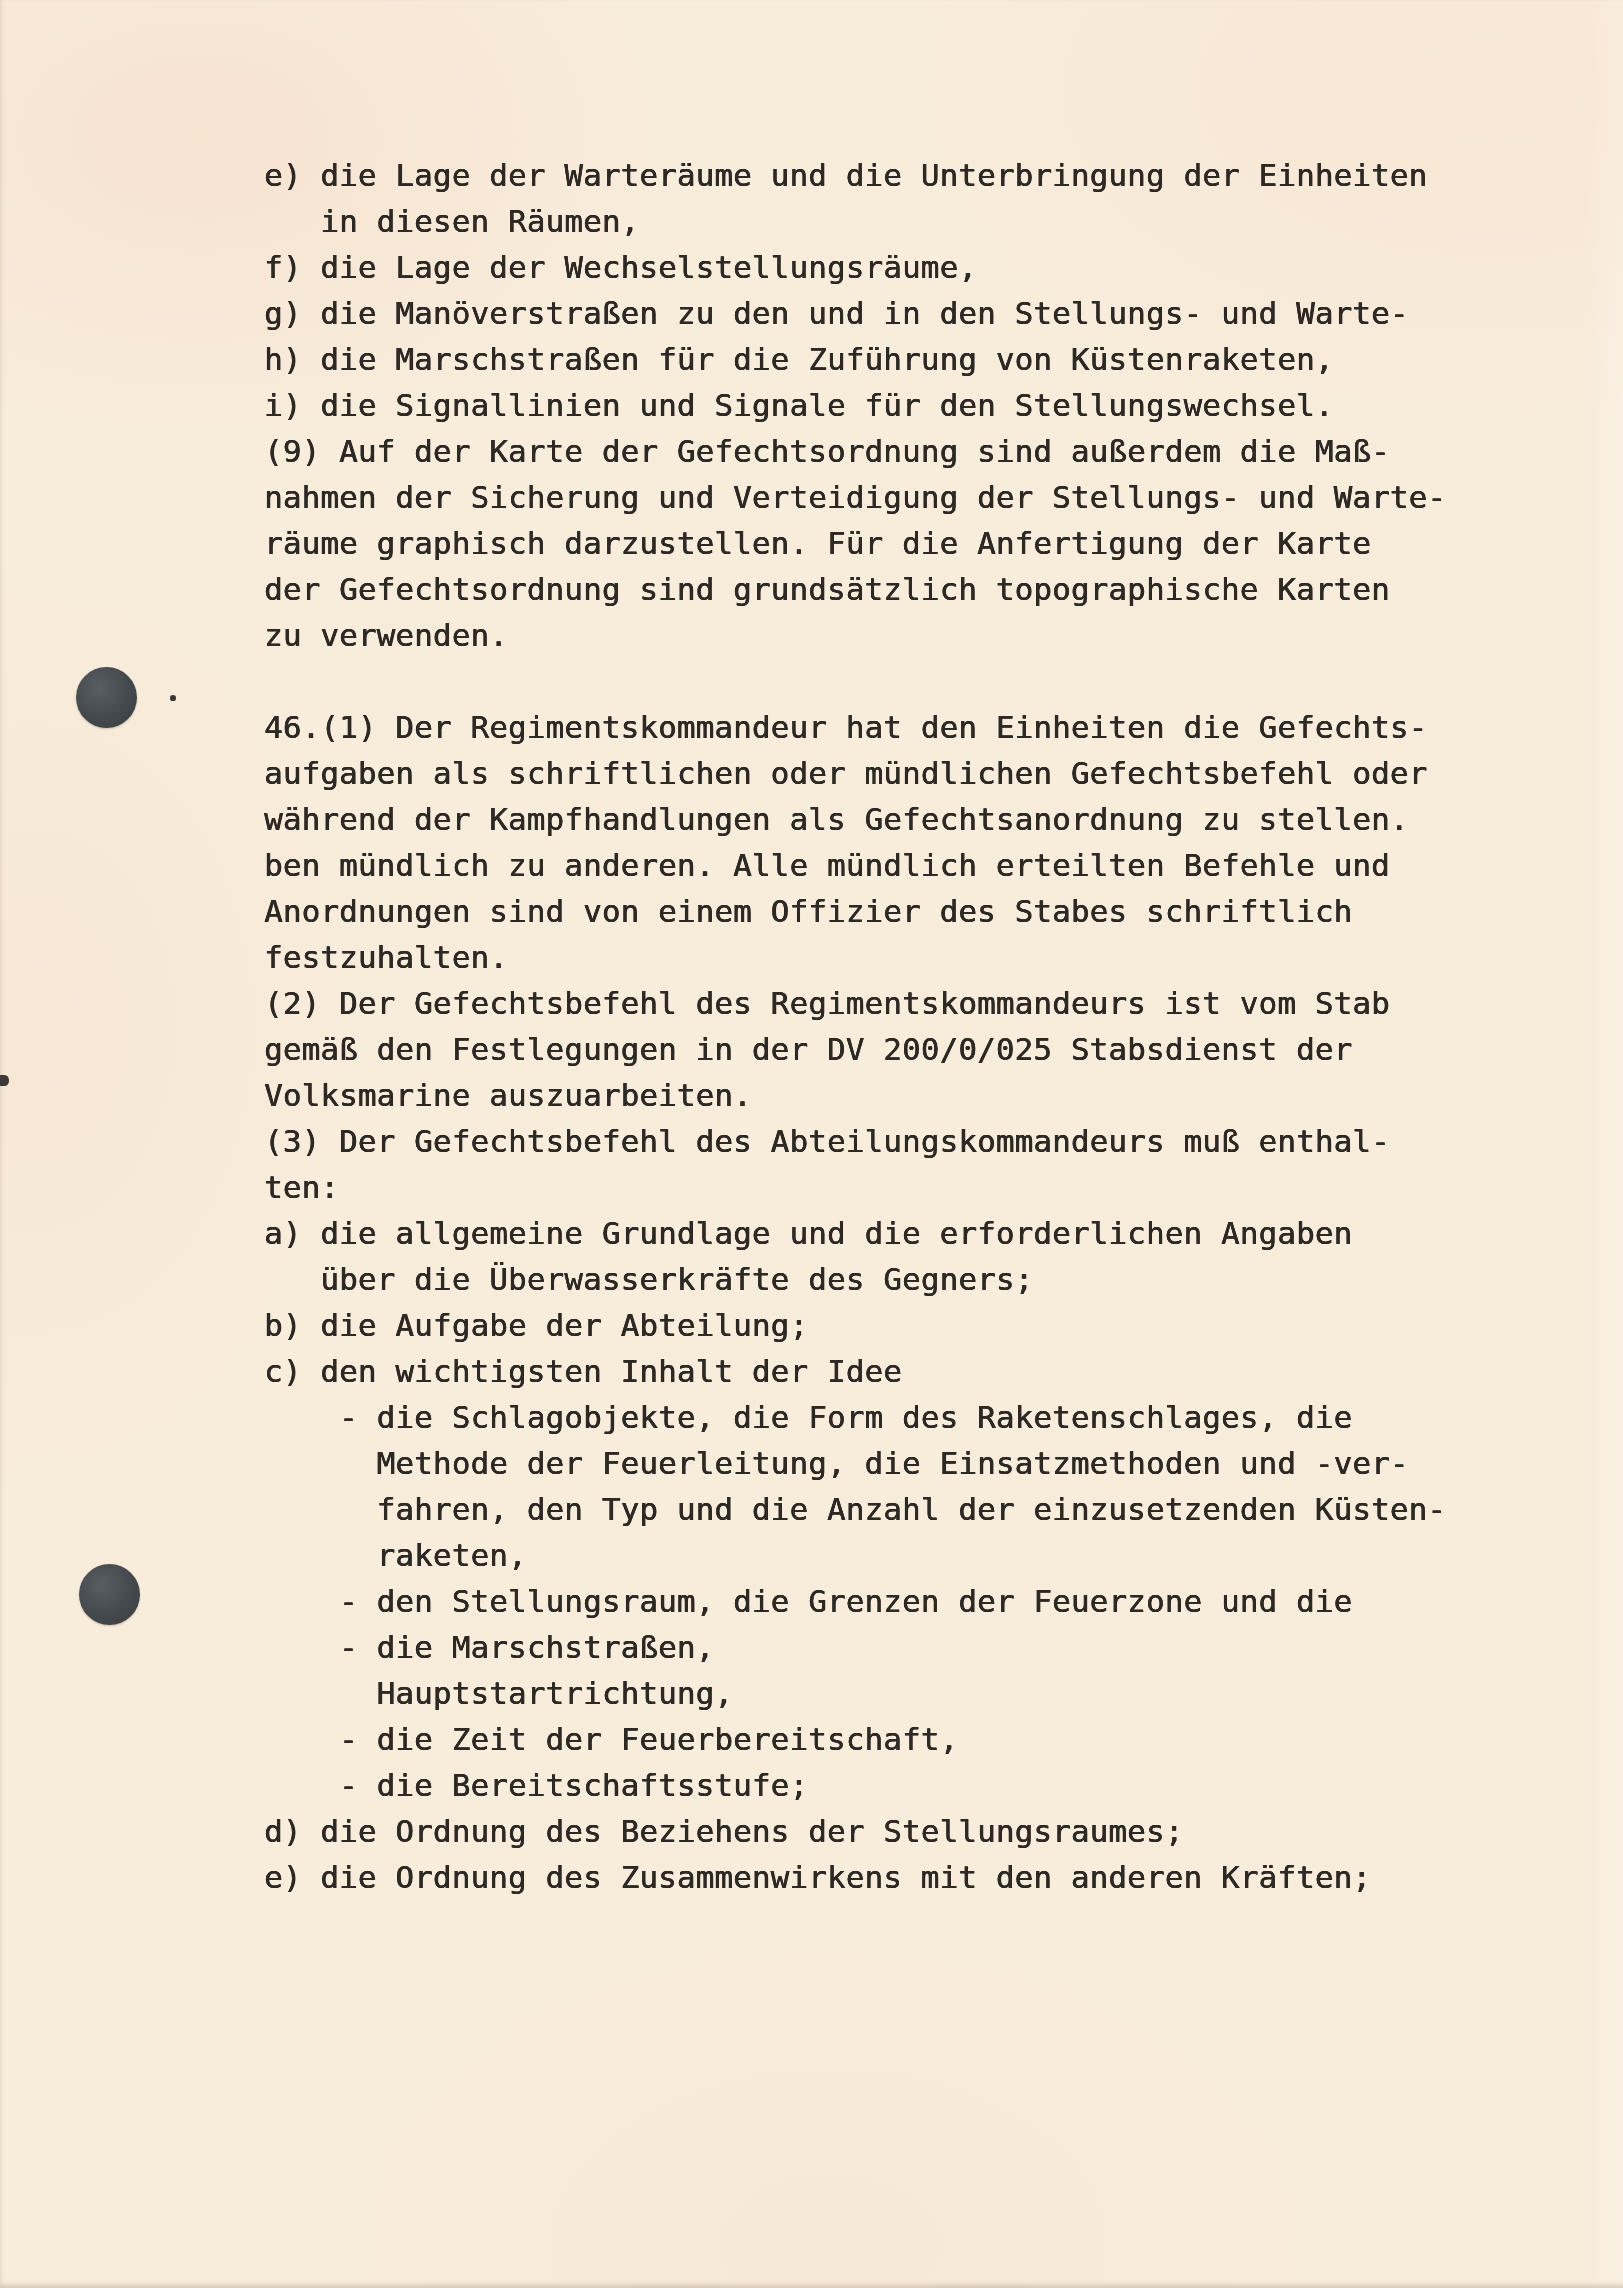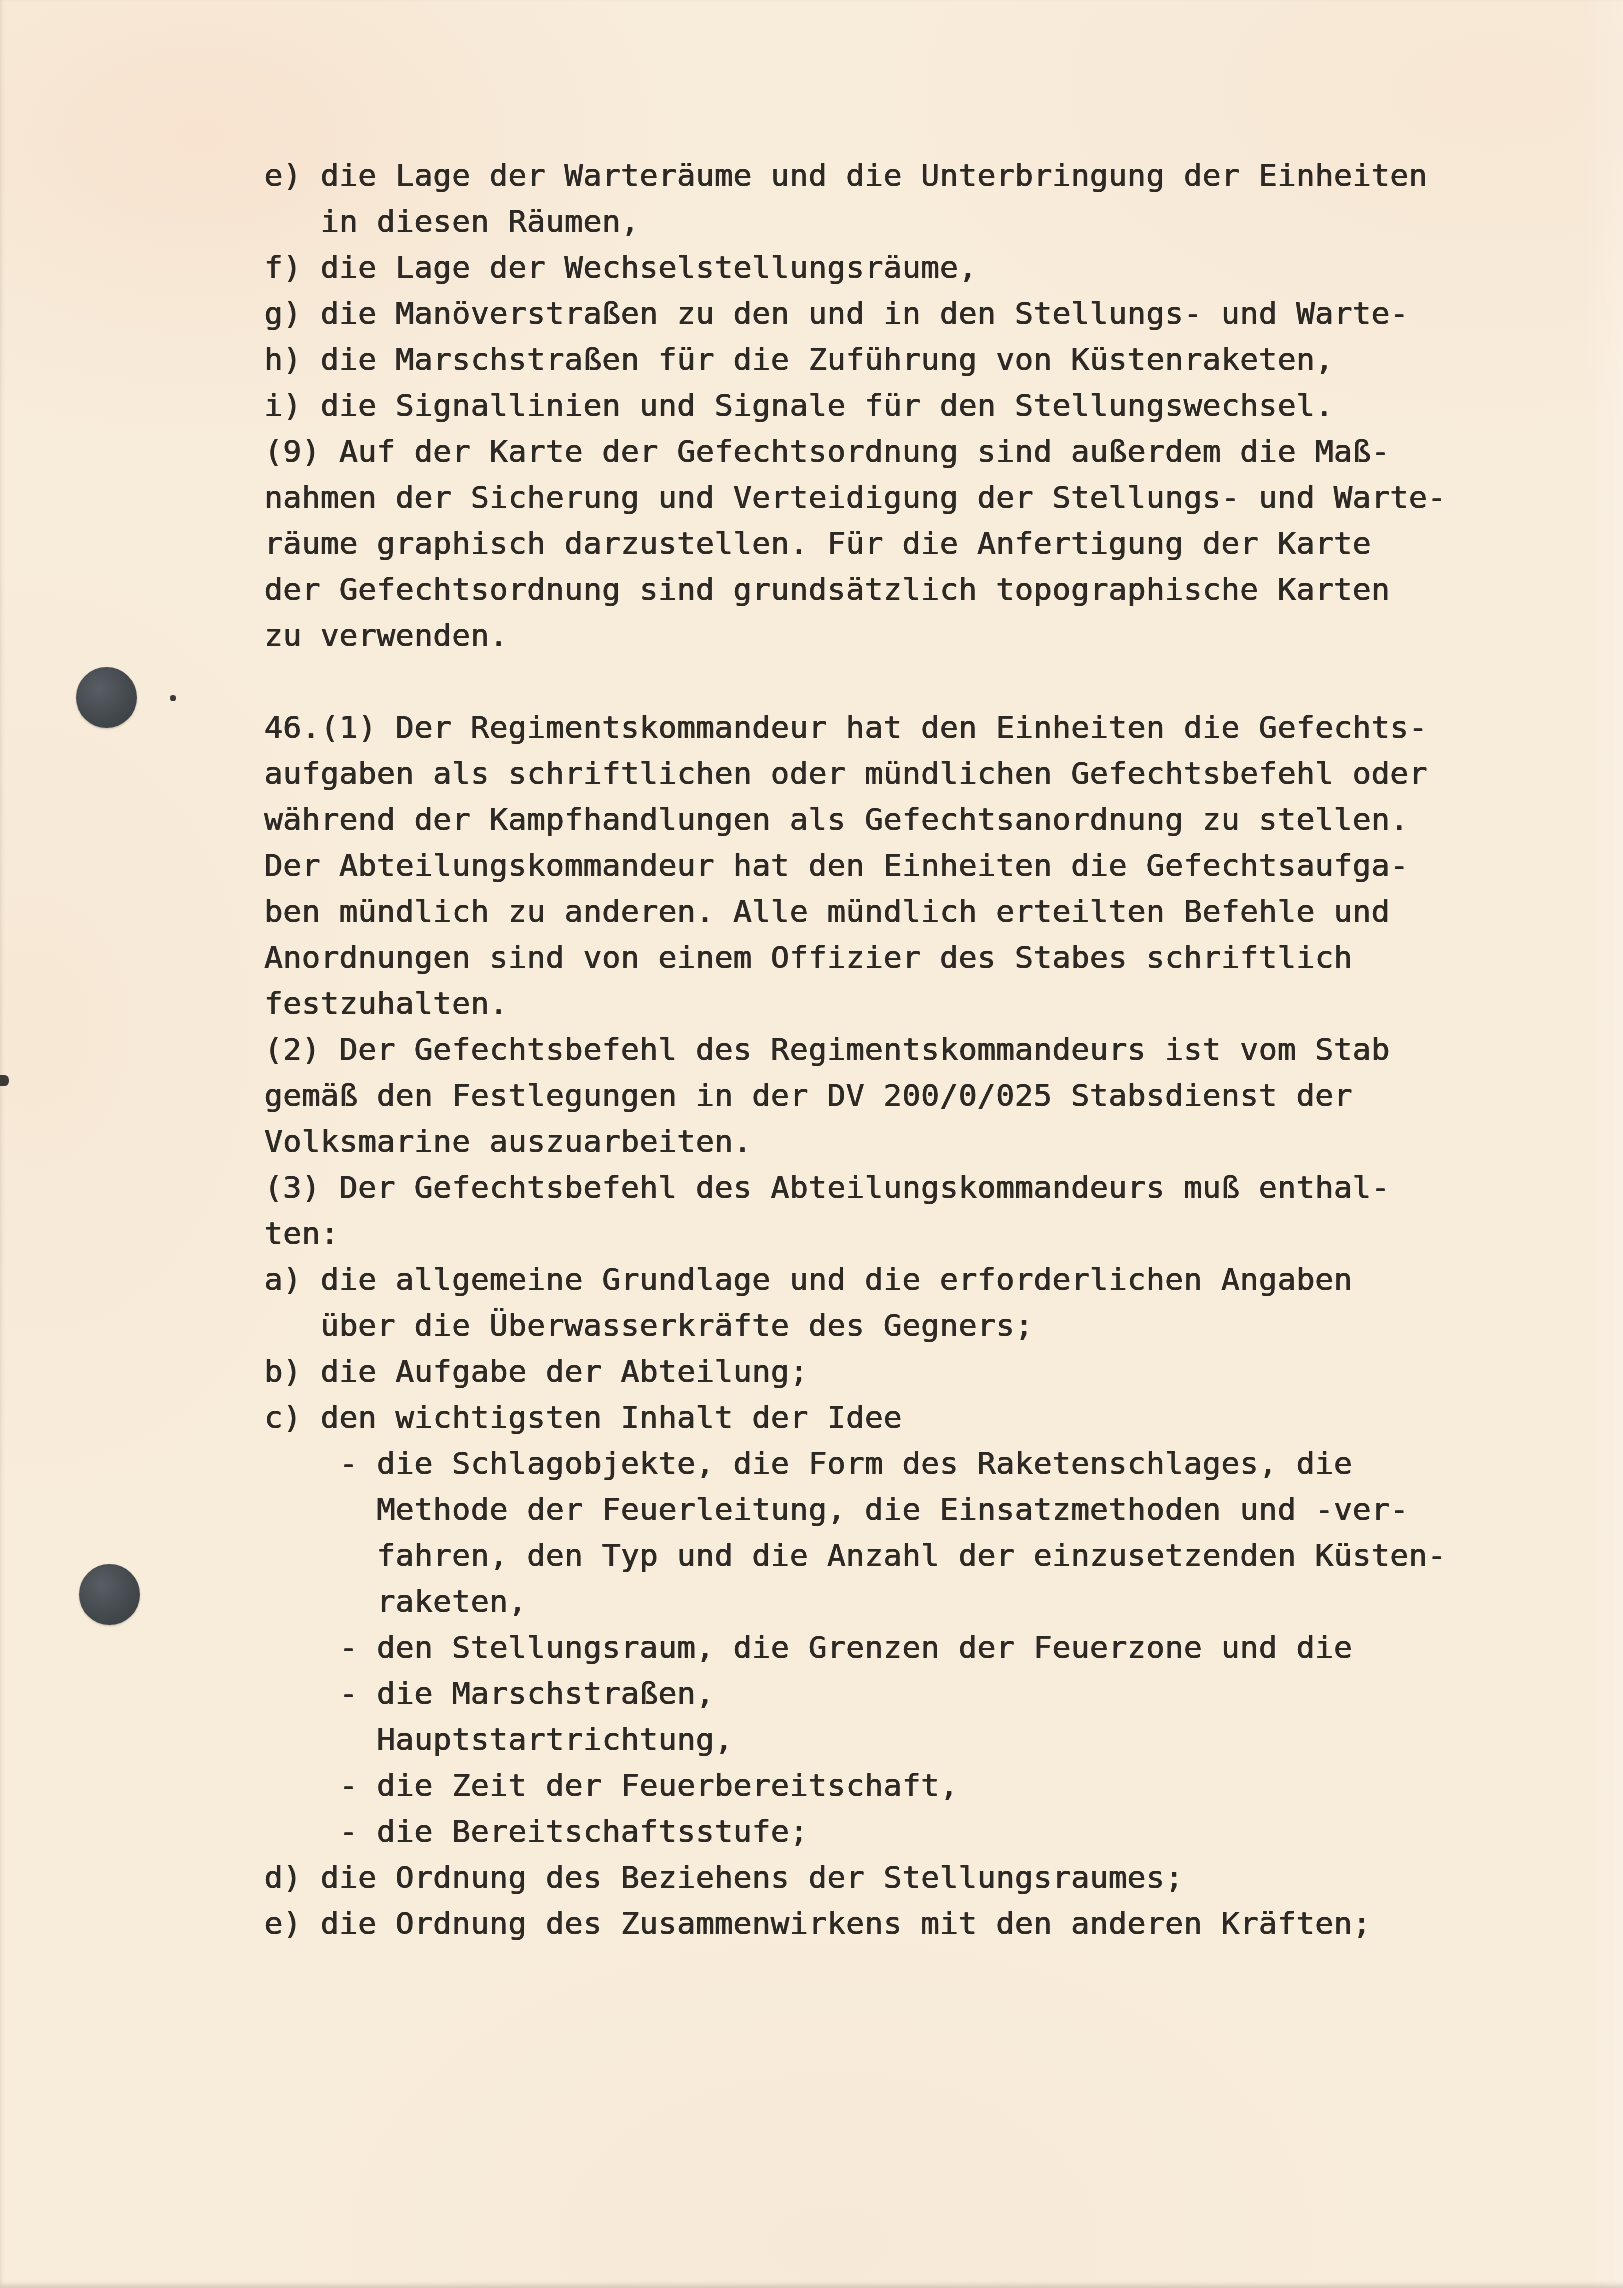--- a/index.html
+++ b/index.html
@@ -97,7 +97,6 @@
       <div class="line">46.(1) Der Regimentskommandeur hat den Einheiten die Gefechts-</div>
       <div class="line">aufgaben als schriftlichen oder mündlichen Gefechtsbefehl oder</div>
       <div class="line">während der Kampfhandlungen als Gefechtsanordnung zu stellen.</div>
-      <div class="line">Der Abteilungskommandeur hat den Einheiten die Gefechtsaufga-</div>
       <div class="line">ben mündlich zu anderen. Alle mündlich erteilten Befehle und</div>
       <div class="line">Anordnungen sind von einem Offizier des Stabes schriftlich</div>
       <div class="line">festzuhalten.</div>

